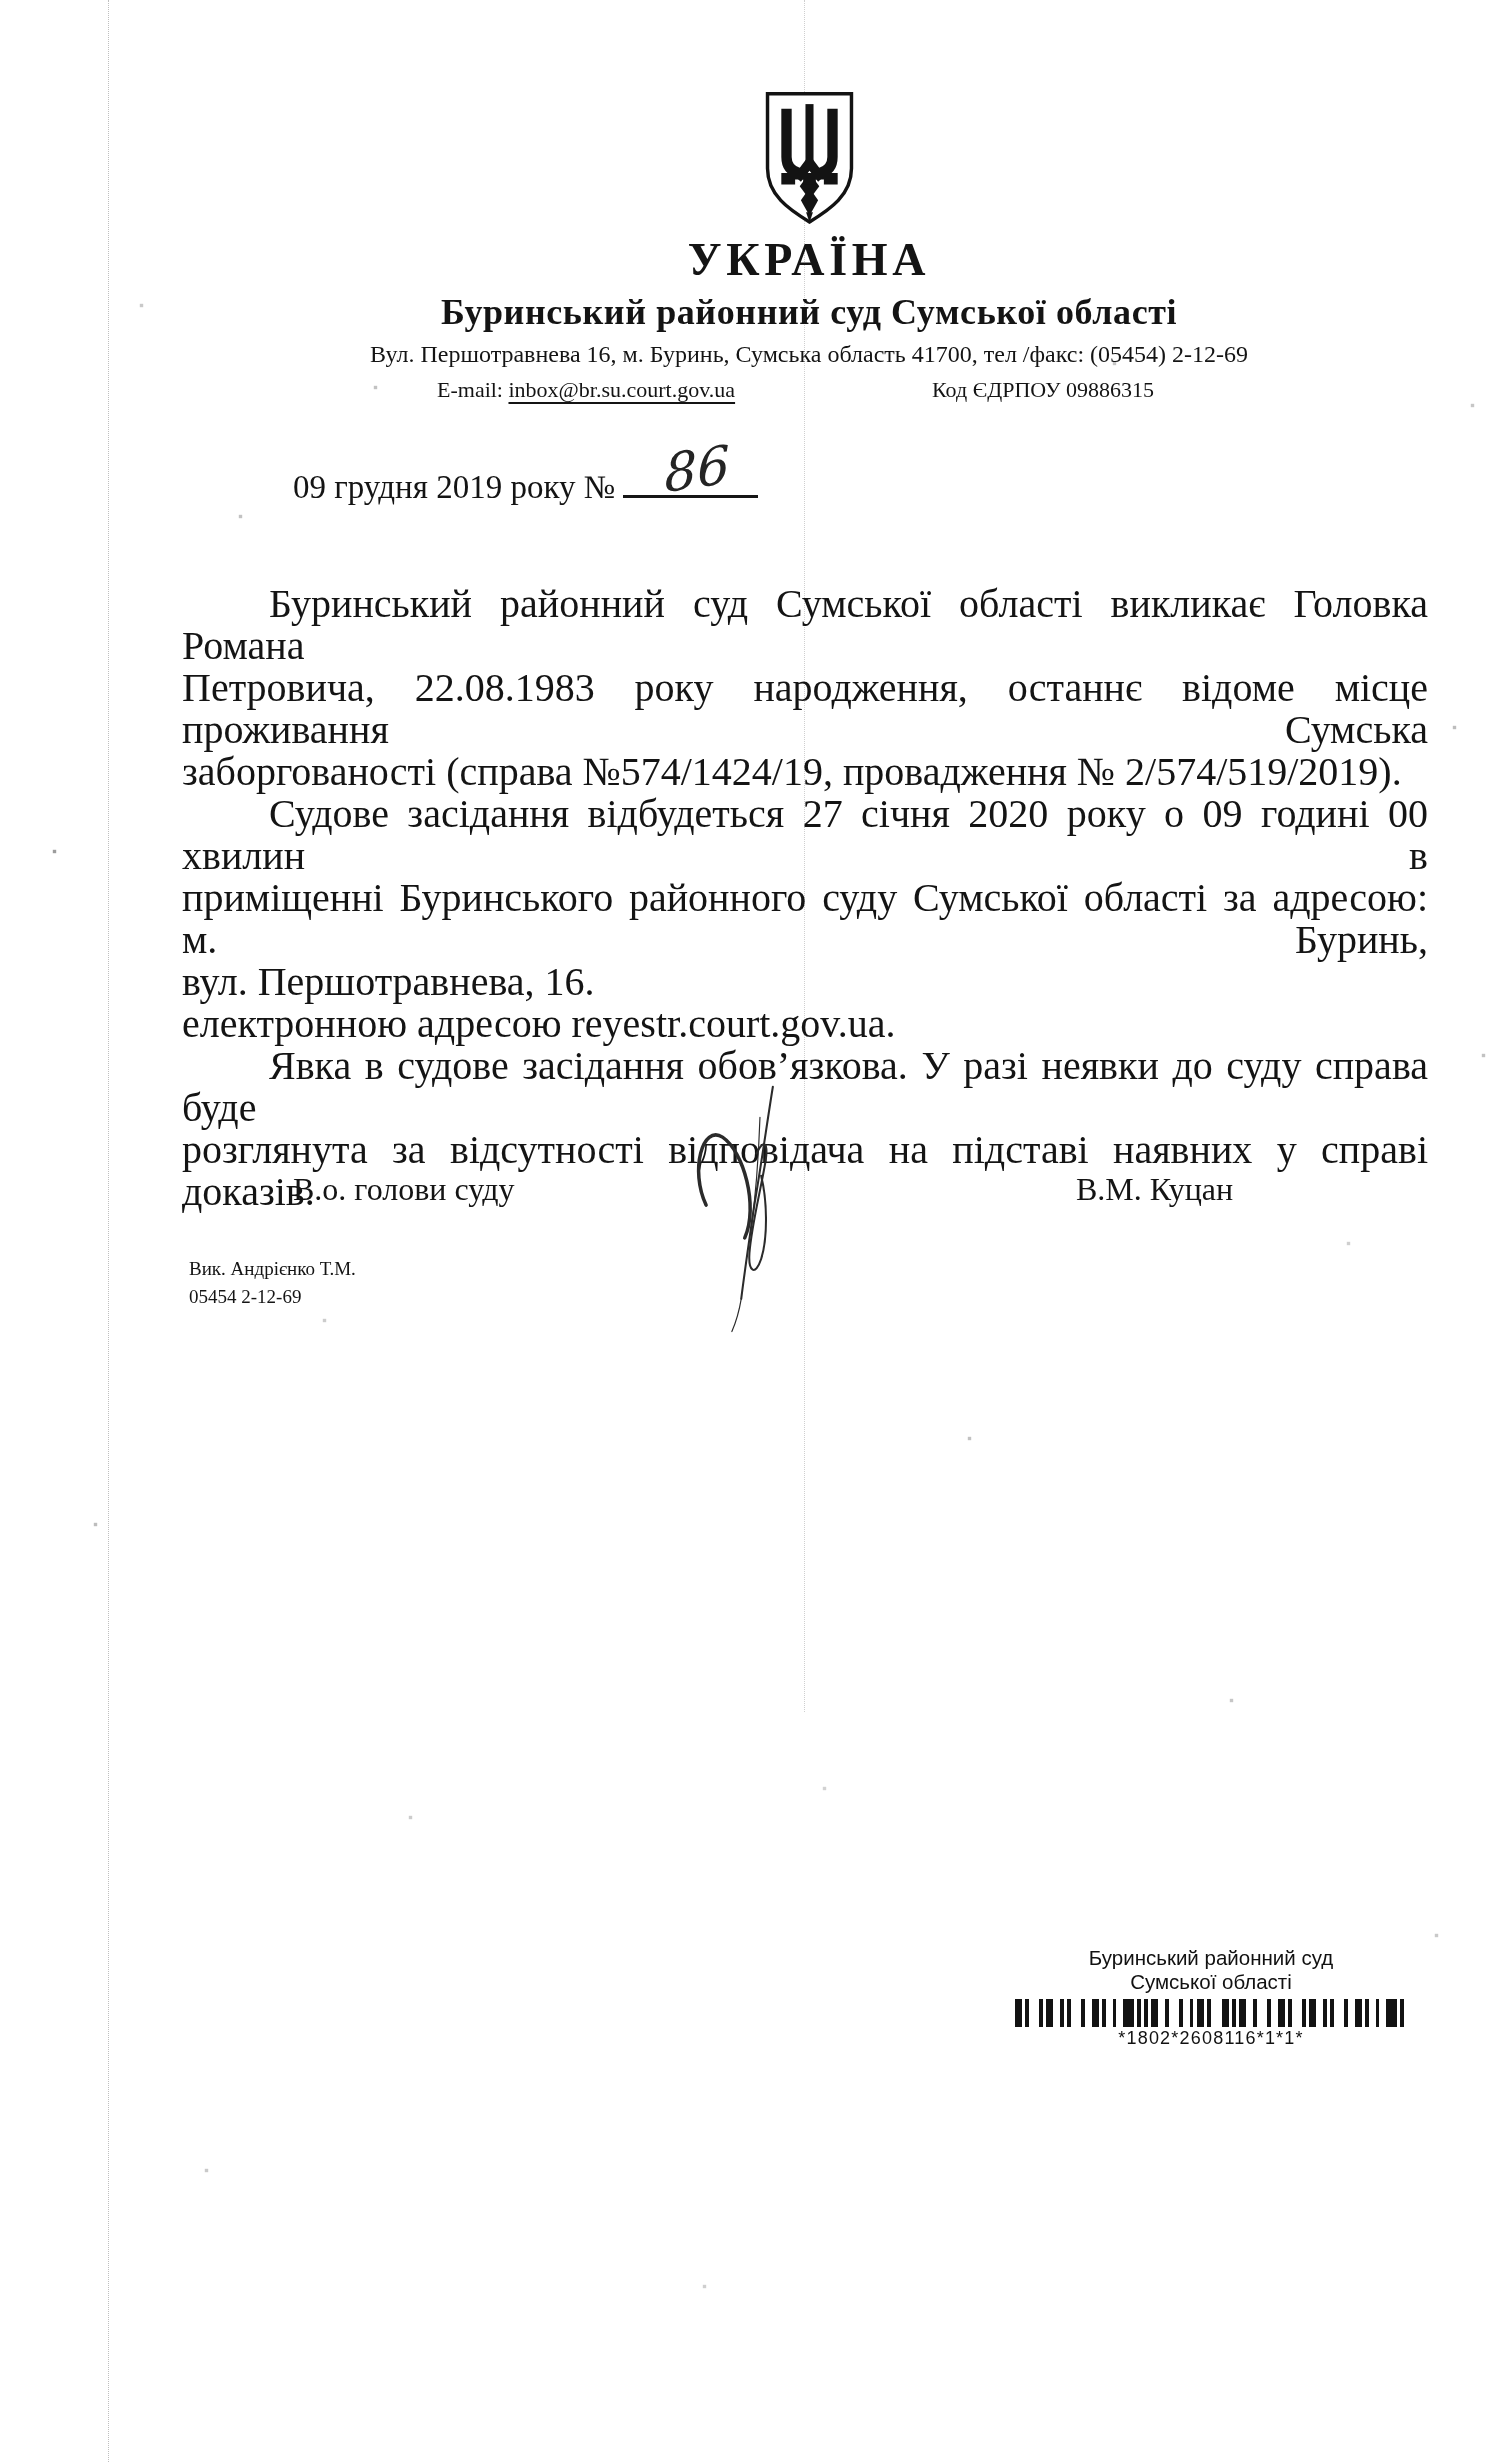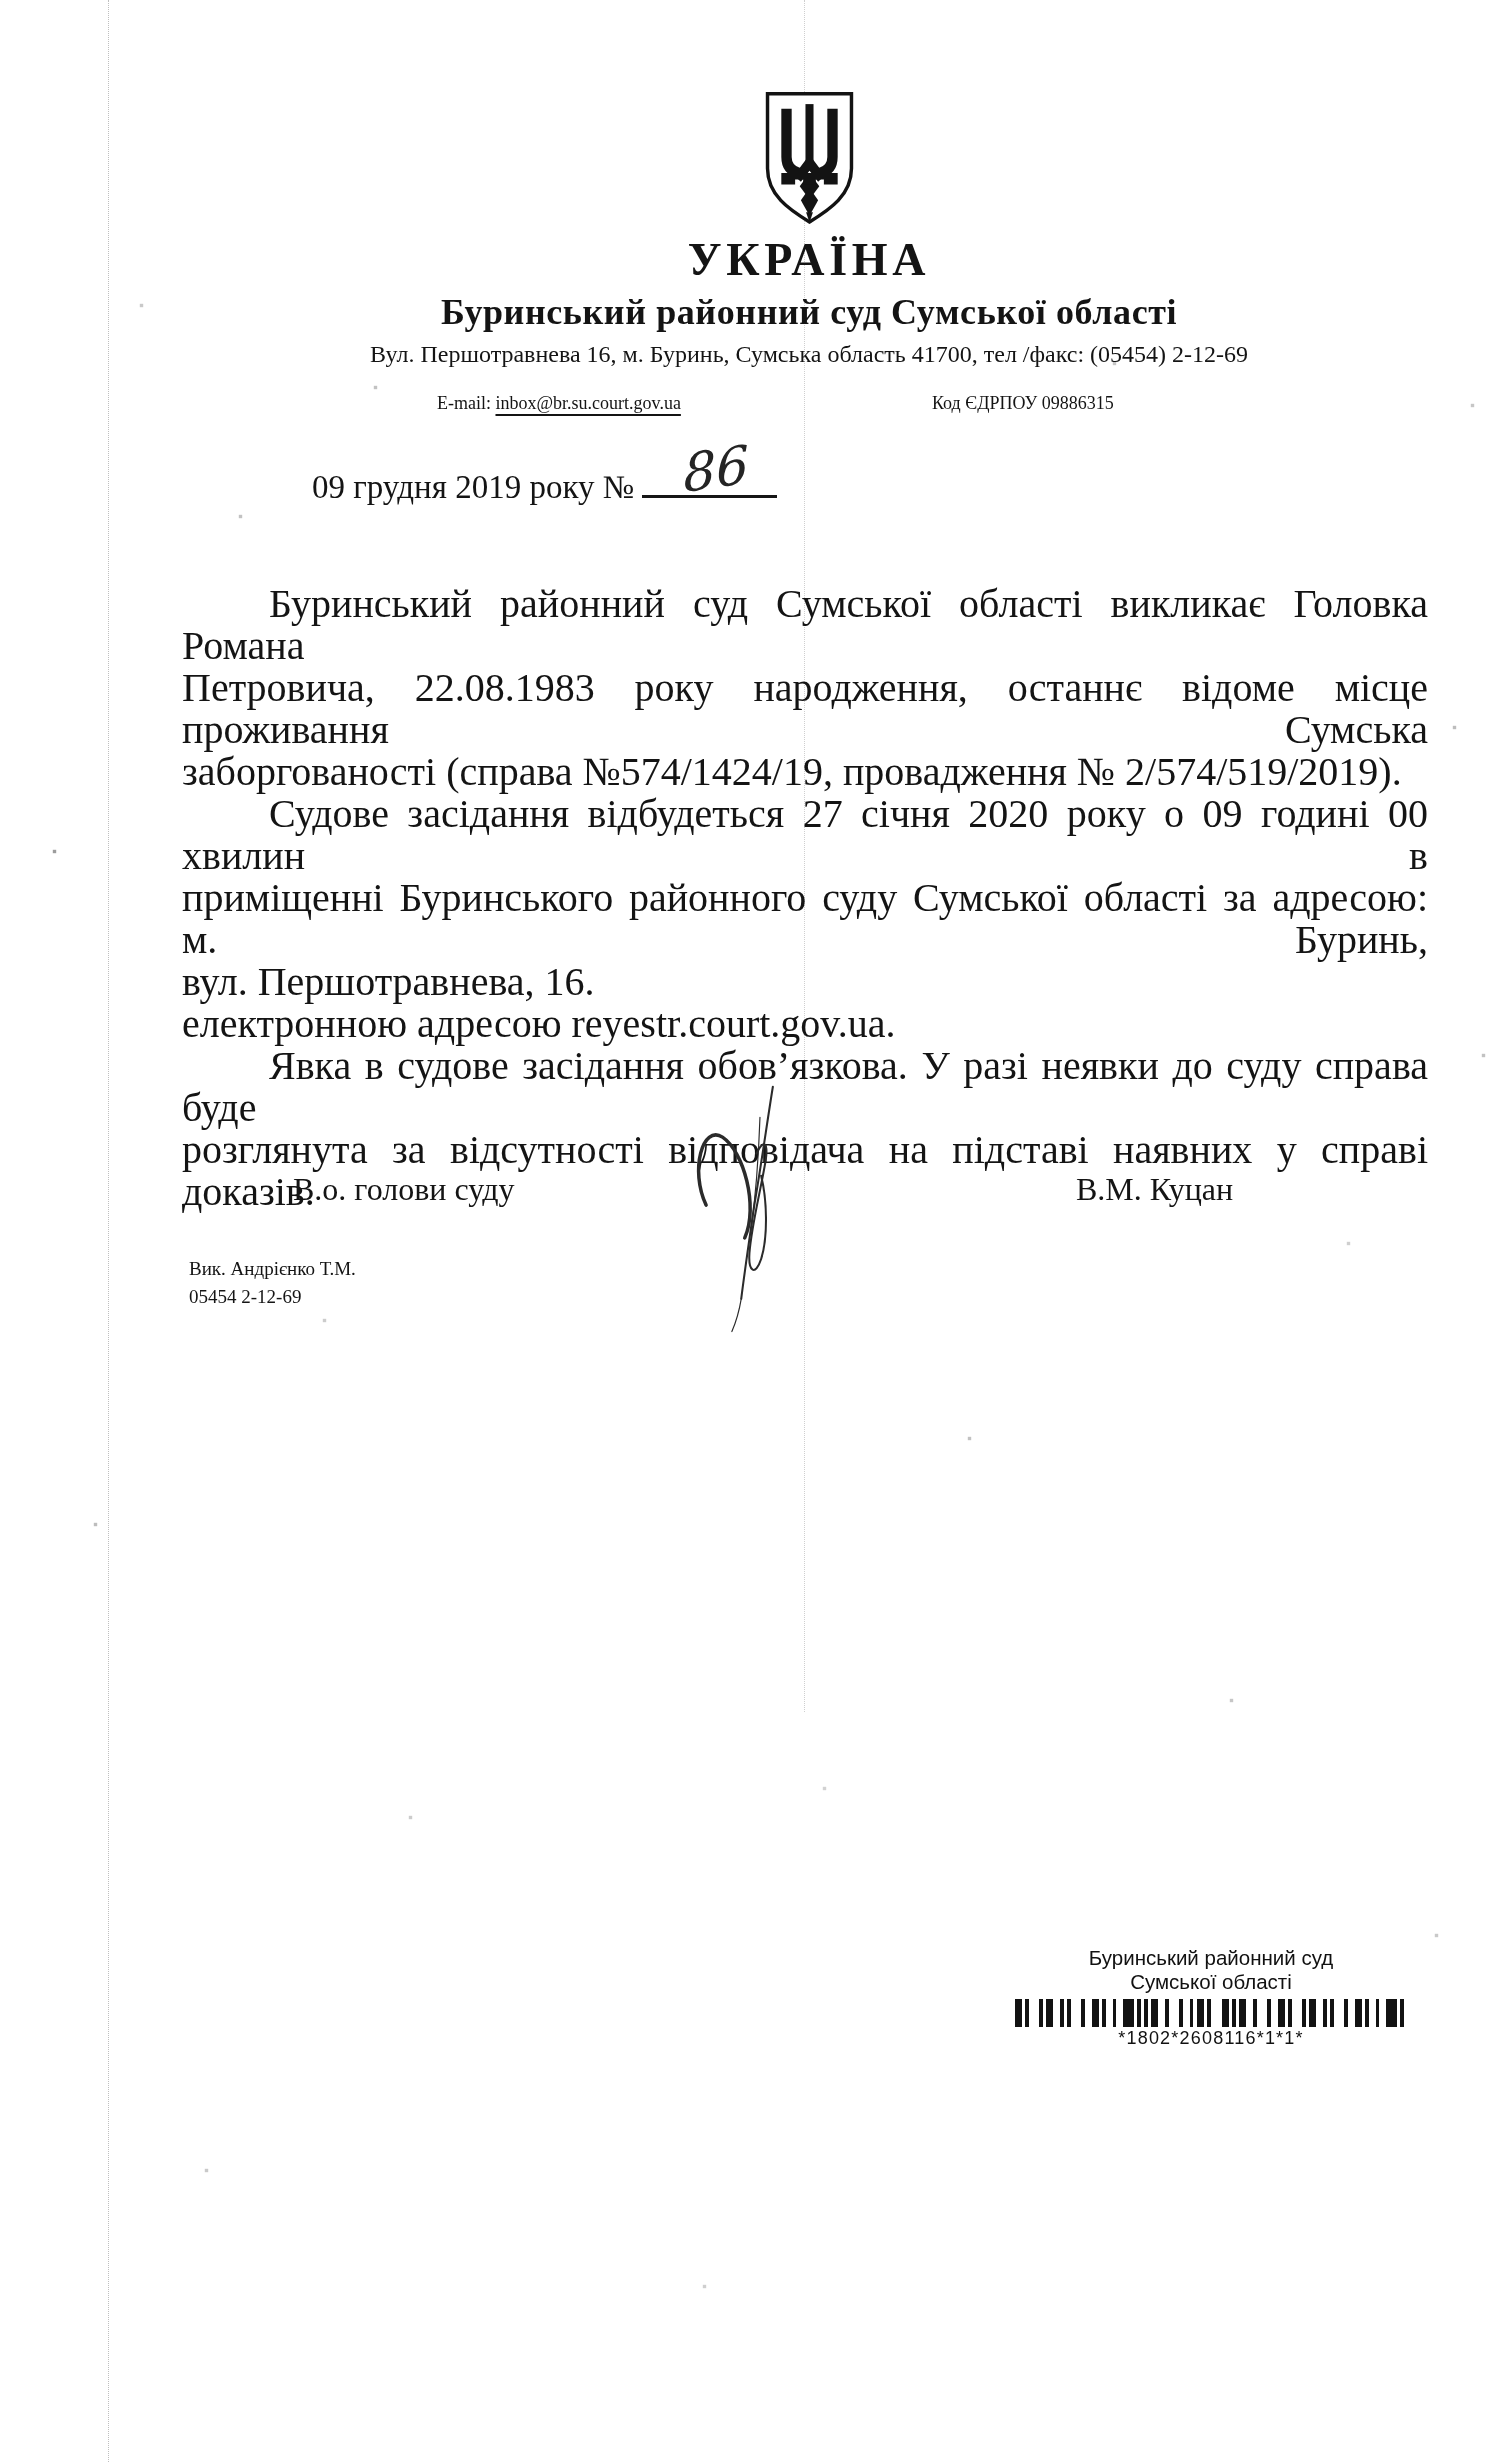--- a/index.html
+++ b/index.html
@@ -28,7 +28,7 @@
   .country{margin-top:7px;font-size:46px;font-weight:bold;letter-spacing:4.7px;}
   .court-name{margin-top:4.7px;font-size:36px;font-weight:bold;letter-spacing:0.6px;}
   .address{margin-top:8.2px;font-size:24px;}
-  .email-row{position:relative;margin-top:25px;height:30.5px;font-size:18px;text-align:left;}
+  .email-row{position:relative;margin-top:9px;height:30.5px;font-size:22px;text-align:left;}
   .email-wrap{position:absolute;left:258px;}
   .email-link{text-decoration:underline;text-decoration-thickness:1.8px;text-underline-offset:4.7px;}
   .edrpou{position:absolute;left:753px;}

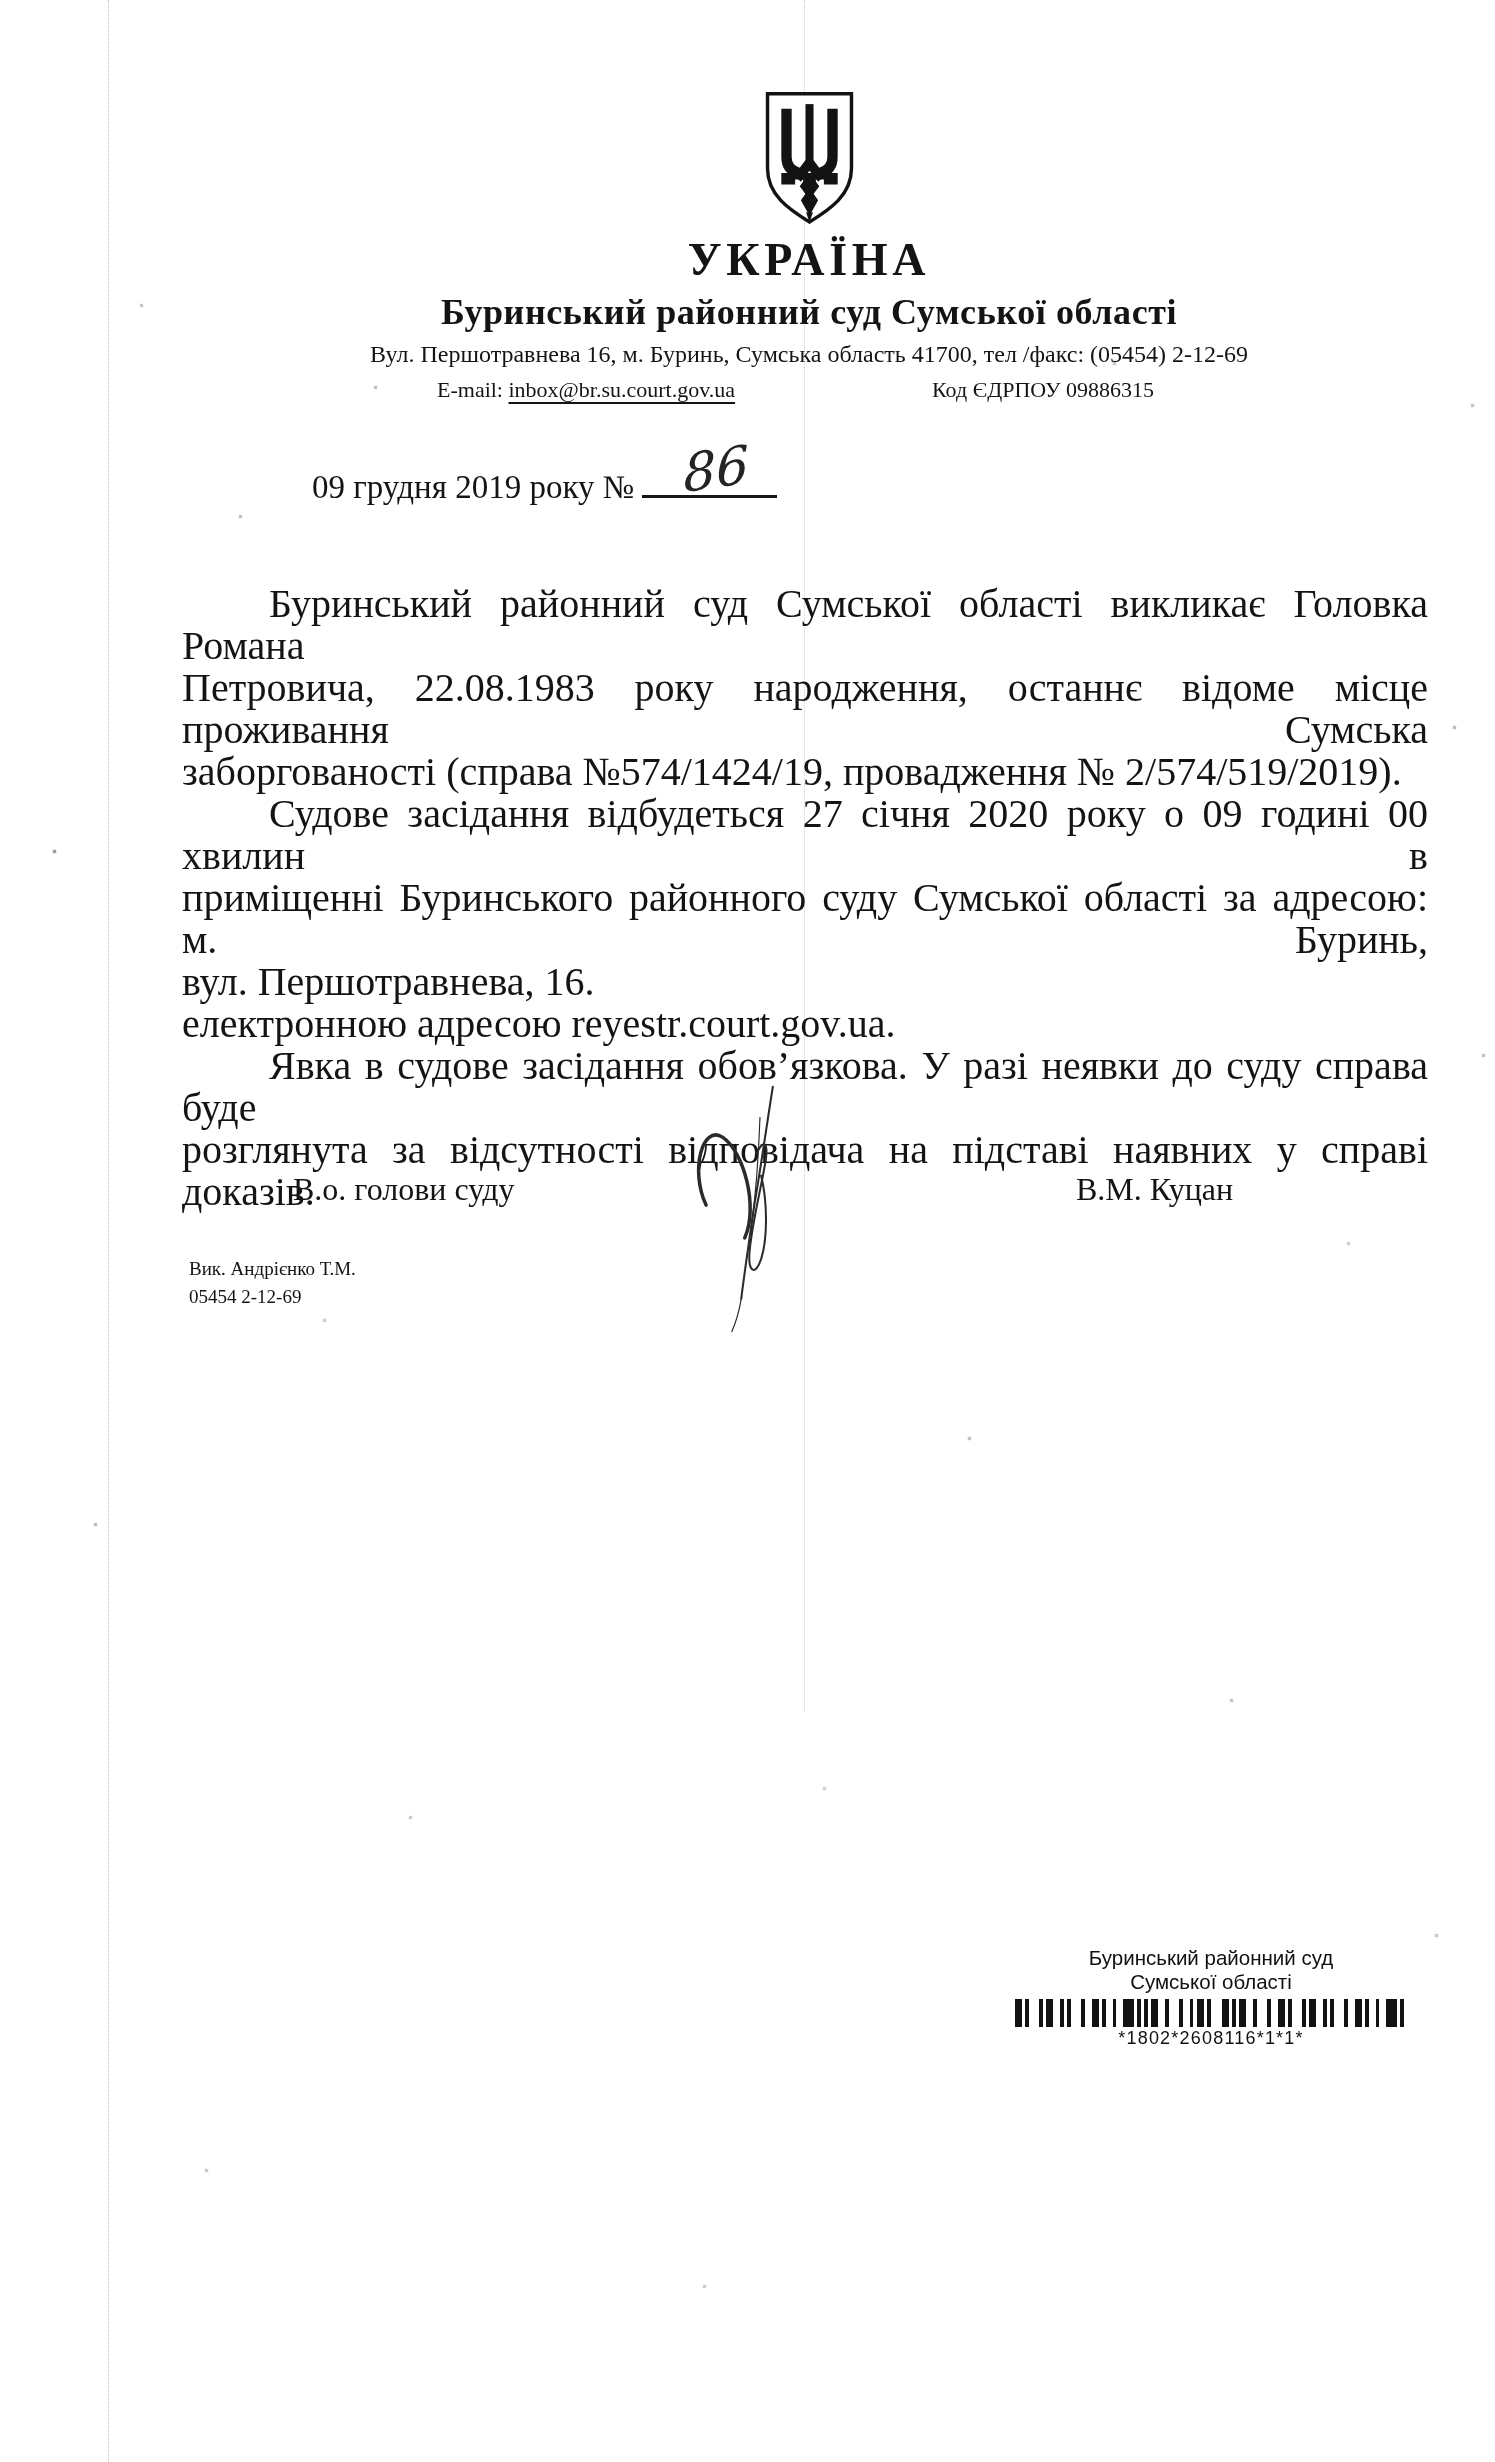--- a/index.html
+++ b/index.html
@@ -33,7 +33,7 @@
   .email-link{text-decoration:underline;text-decoration-thickness:1.8px;text-underline-offset:4.7px;}
   .edrpou{position:absolute;left:753px;}
   
-  .ref-line{position:absolute;left:293px;top:469px;font-size:33px;white-space:nowrap;margin-left:19px;}
+  .ref-line{position:absolute;left:293px;top:469px;font-size:33px;white-space:nowrap;}
   .number-underline{display:inline-block;position:relative;width:135px;height:26px;
     border-bottom:3.5px solid #161616;vertical-align:baseline;}
   .handwritten-number{position:absolute;left:41px;top:-30.5px;

